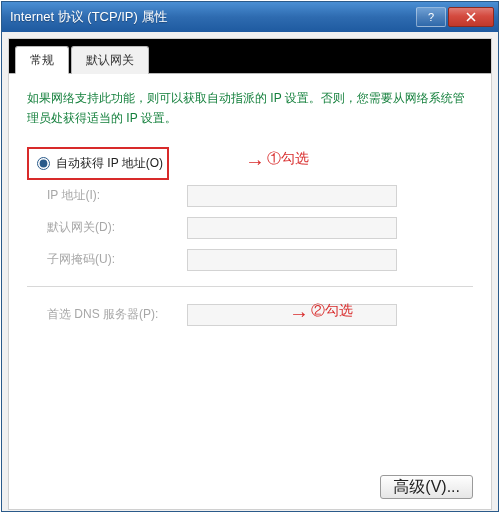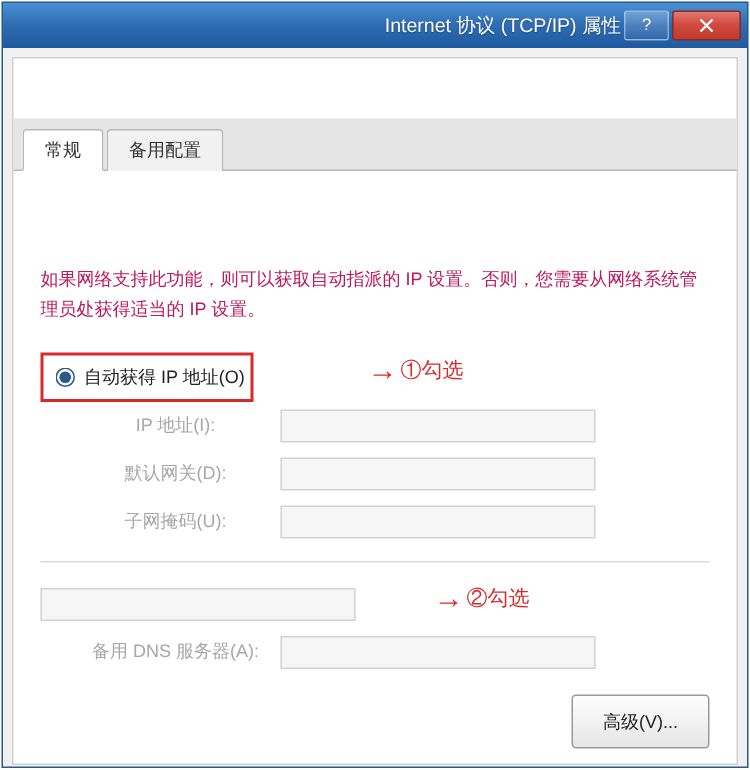--- a/index.html
+++ b/index.html
@@ -27,7 +27,6 @@
     padding: 0 4px 0 8px;
     color: #fff;
     font-size: 13px;
-    text-align: right;
   }
   .titlebar .title { flex: 1; text-shadow: 0 1px 1px rgba(0,0,0,0.3); }
   .titlebar .ctrl-group { display: flex; gap: 0; }

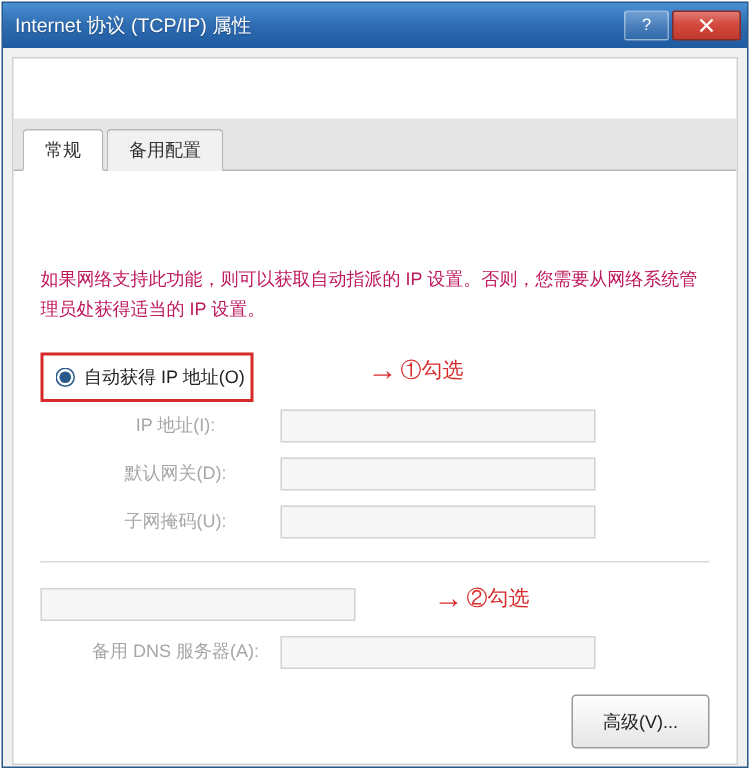--- a/index.html
+++ b/index.html
@@ -57,8 +57,7 @@
     display: flex;
     padding: 6px 6px 0 6px;
     border-bottom: 1px solid #b8b8b8;
-    background: #e5e5e5;
-    margin-top: 40px;
+    background: #000000;
   }
   .tab {
     padding: 5px 14px 4px 14px;

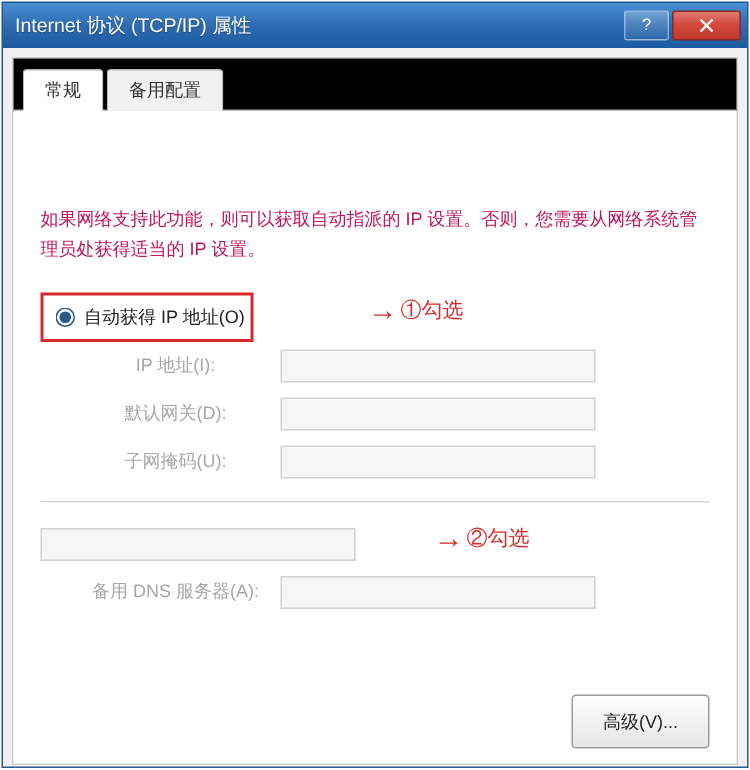--- a/index.html
+++ b/index.html
@@ -168,7 +168,7 @@
   <div class="client">
     <div class="tabs">
       <div class="tab active">常规</div>
-      <div class="tab">备用配置</div>
+      <div class="tab">默认网关</div>
     </div>
 
     <div class="tab-content">

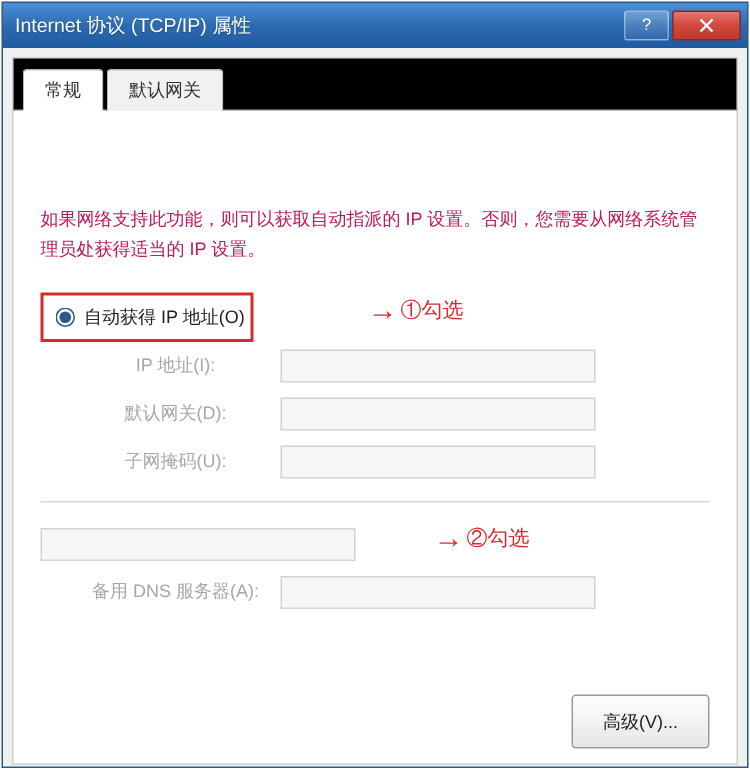--- a/index.html
+++ b/index.html
@@ -78,7 +78,7 @@
   .tab-content {
     padding: 14px 18px 10px 18px;
   }
-  .desc { line-height: 1.7; color: #be185d; margin-bottom: 18px; margin-top: 48px; }
+  .desc { line-height: 1.7; color: #15803d; margin-bottom: 18px; }
   .group {
     margin-bottom: 10px;
     position: relative;

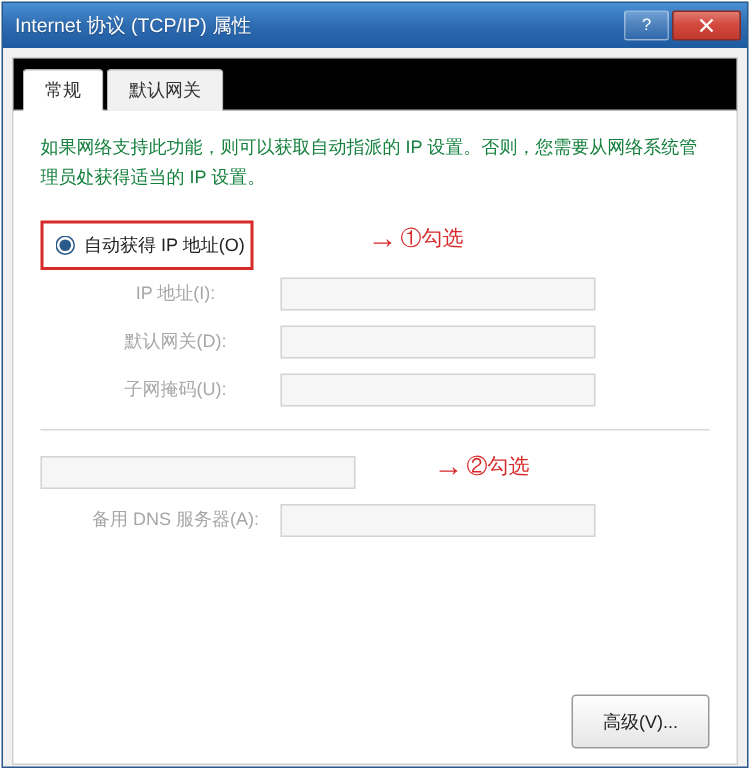--- a/index.html
+++ b/index.html
@@ -121,7 +121,6 @@
     width: 160px;
     padding-left: 20px;
     color: #a7a7a7;
-    text-align: center;
   }
   .field-row .ip-input {
     width: 210px; height: 22px;

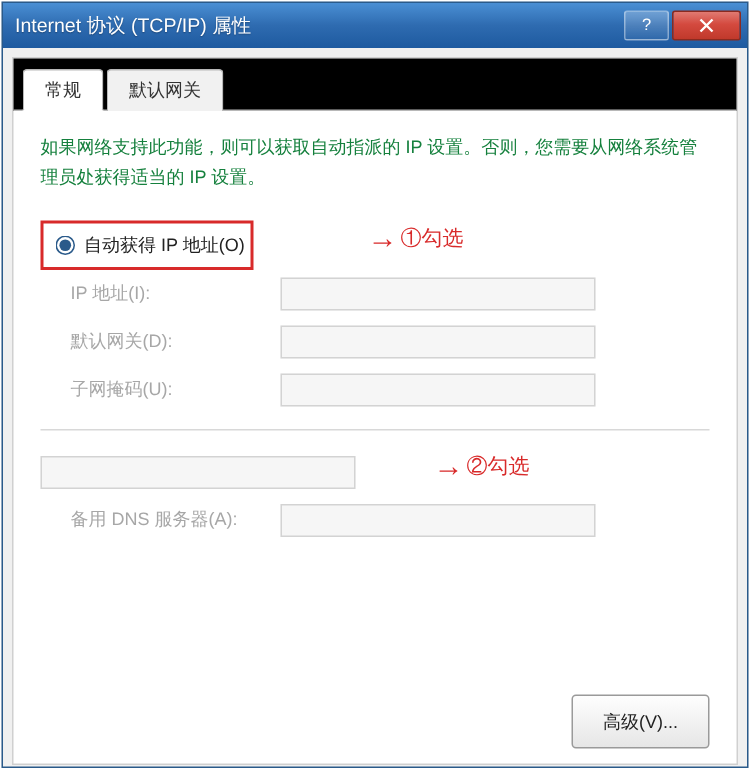--- a/index.html
+++ b/index.html
@@ -206,6 +206,7 @@
           <span>②勾选</span>
         </div>
         <div class="field-row">
+          <span class="lbl">首选 DNS 服务器(P):</span>
           <div class="ip-input"></div>
         </div>
         <div class="field-row">

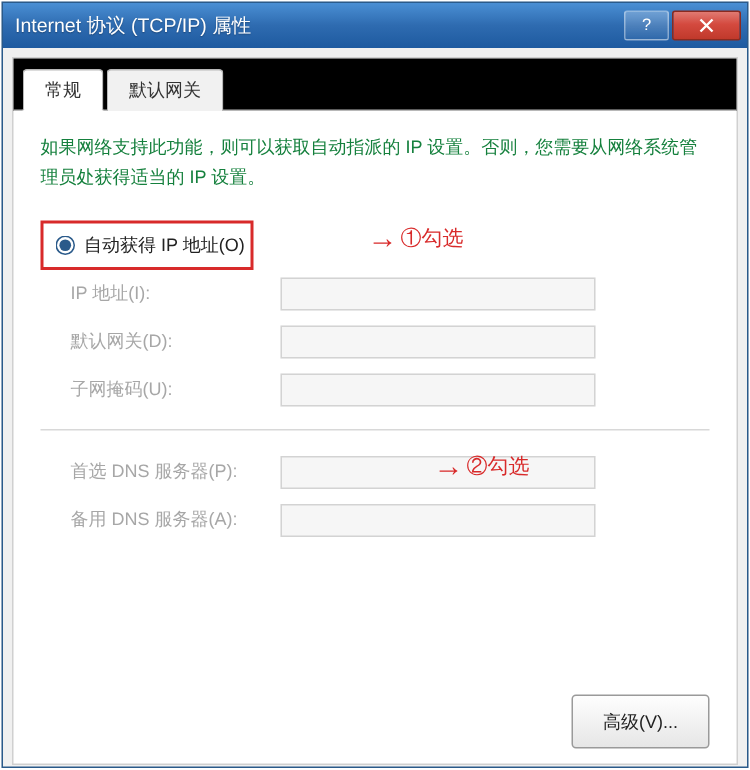--- a/index.html
+++ b/index.html
@@ -209,10 +209,6 @@
           <span class="lbl">首选 DNS 服务器(P):</span>
           <div class="ip-input"></div>
         </div>
-        <div class="field-row">
-          <span class="lbl">备用 DNS 服务器(A):</span>
-          <div class="ip-input"></div>
-        </div>
       </div>
     </div>
 

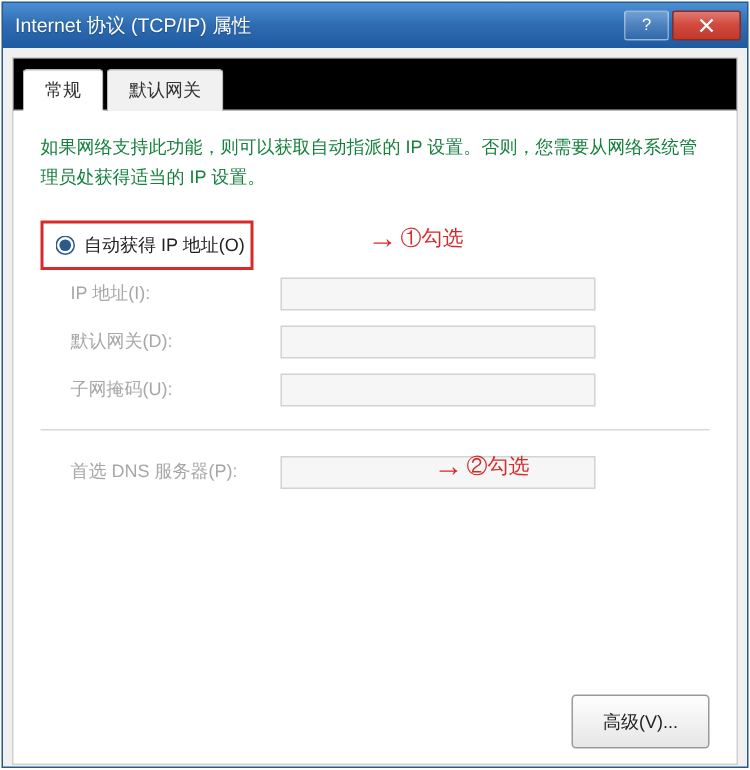--- a/index.html
+++ b/index.html
@@ -139,12 +139,12 @@
   }
   .btn {
     min-width: 92px;
-    height: 36px;
+    height: 24px;
     border: 1px solid #9a9a9a;
     border-radius: 3px;
     background: linear-gradient(to bottom, #fefefe, #e6e6e6);
     padding: 0 12px;
-    font-size: 12px;
+    font-size: 16px;
     color: #222;
   }
 </style>

